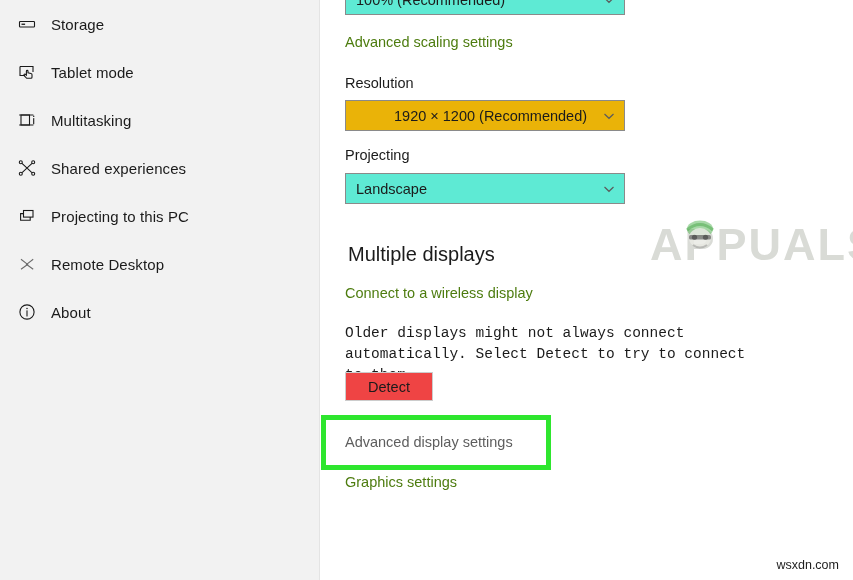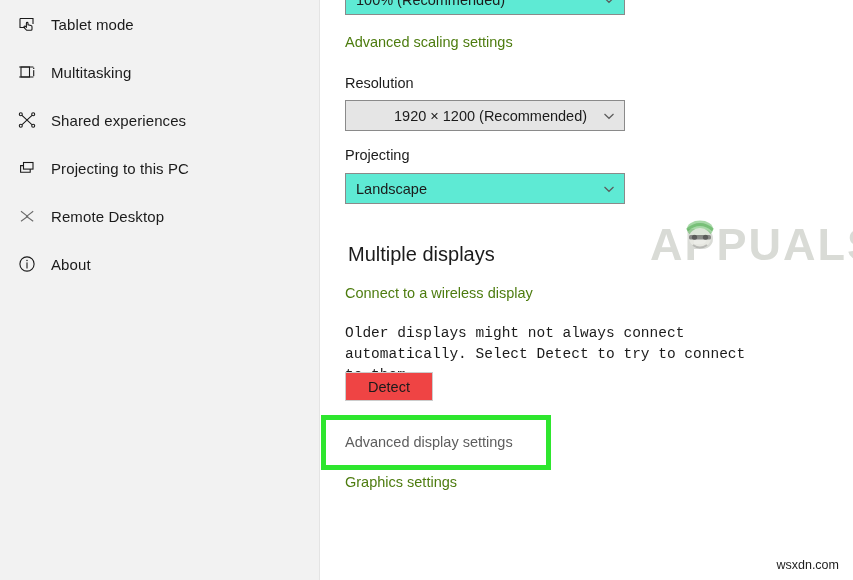--- a/index.html
+++ b/index.html
@@ -237,6 +237,15 @@
   <nav class="sidebar">
     <ul class="nav-list">
 
+      <li class="nav-item">
+        <span class="nav-icon">
+          <svg width="20" height="20" viewBox="0 0 20 20" fill="none" stroke="currentColor" stroke-width="1.1">
+            <rect x="2.5" y="7.5" width="15" height="5.5" rx="0.8"></rect>
+            <rect x="4.5" y="9.6" width="3.6" height="1.3" fill="currentColor" stroke="none"></rect>
+          </svg>
+        </span>
+        <span class="nav-label">Storage</span>
+      </li>
 
       <li class="nav-item">
         <span class="nav-icon">

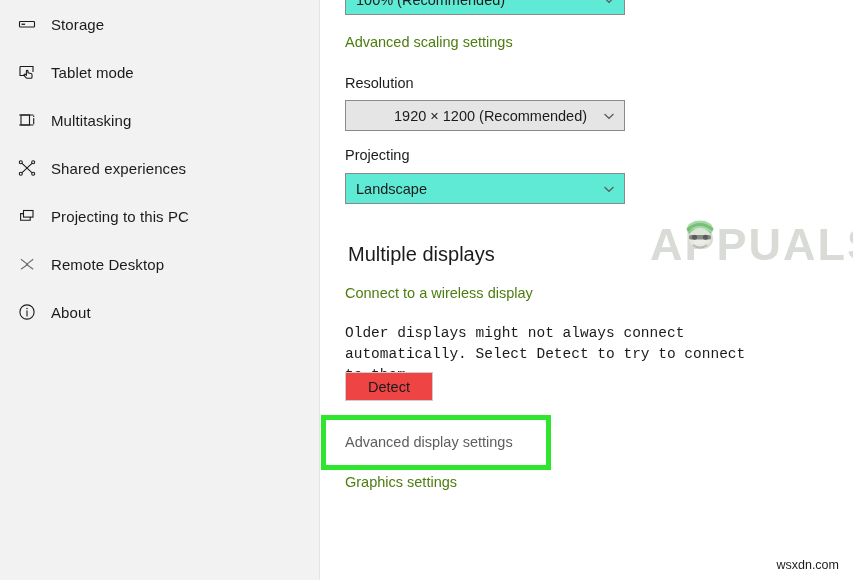--- a/index.html
+++ b/index.html
@@ -98,7 +98,7 @@
     cursor: default;
   }
   .combo.selected {
-    background: #e5e5e5;
+    background: #eab308;
     border-color: #8a8a8a;
     padding-left: 48px;
   }

